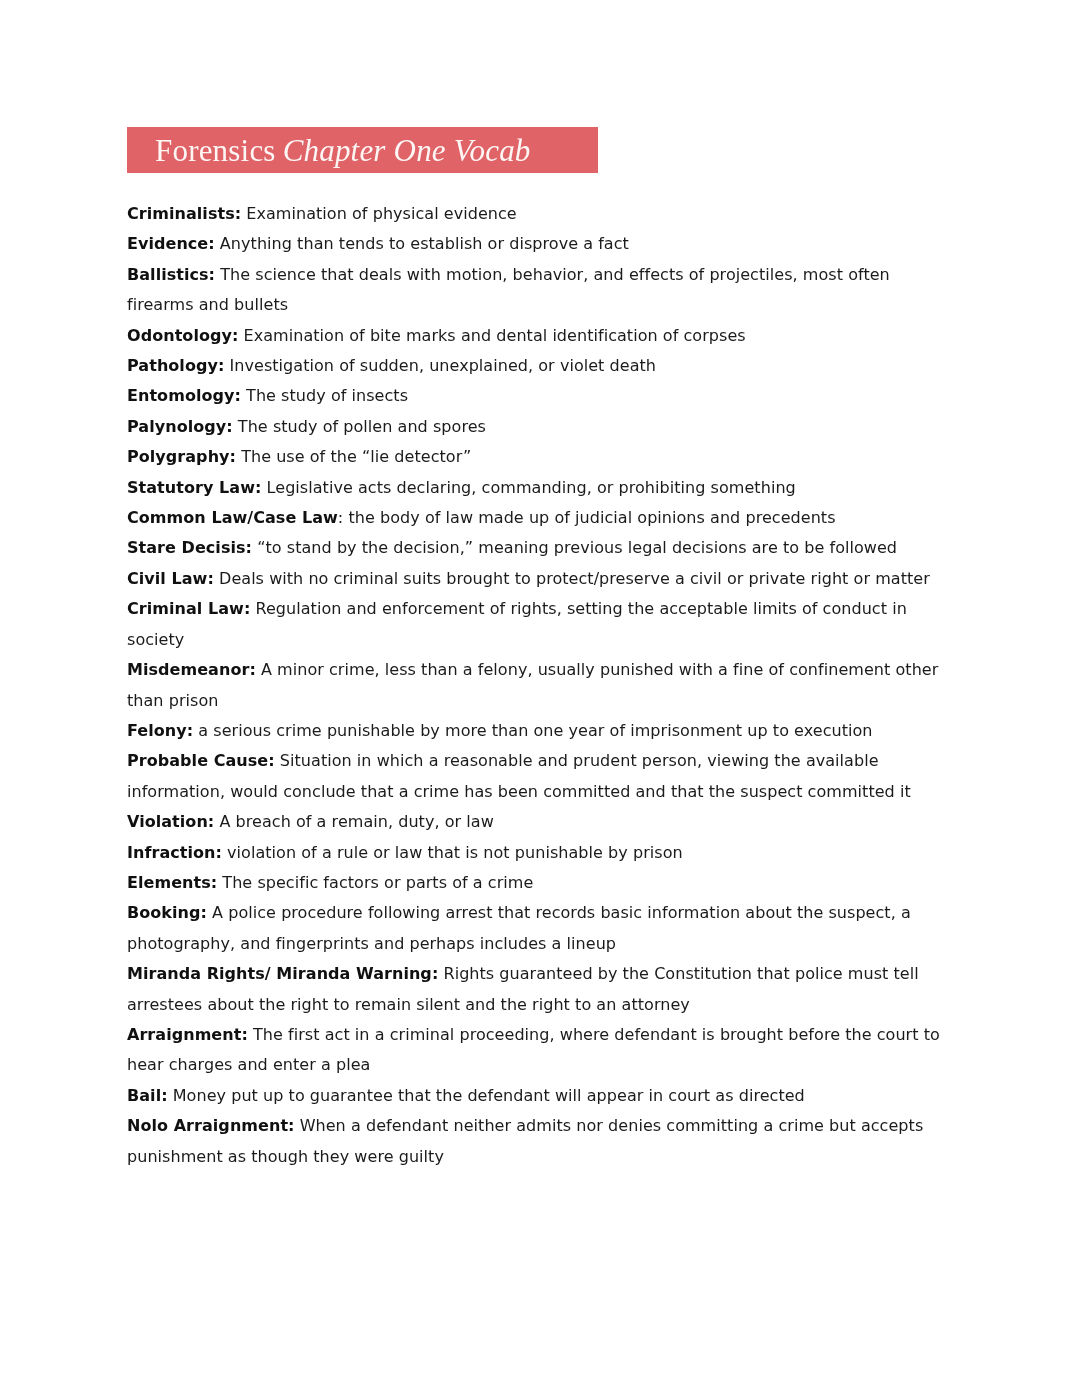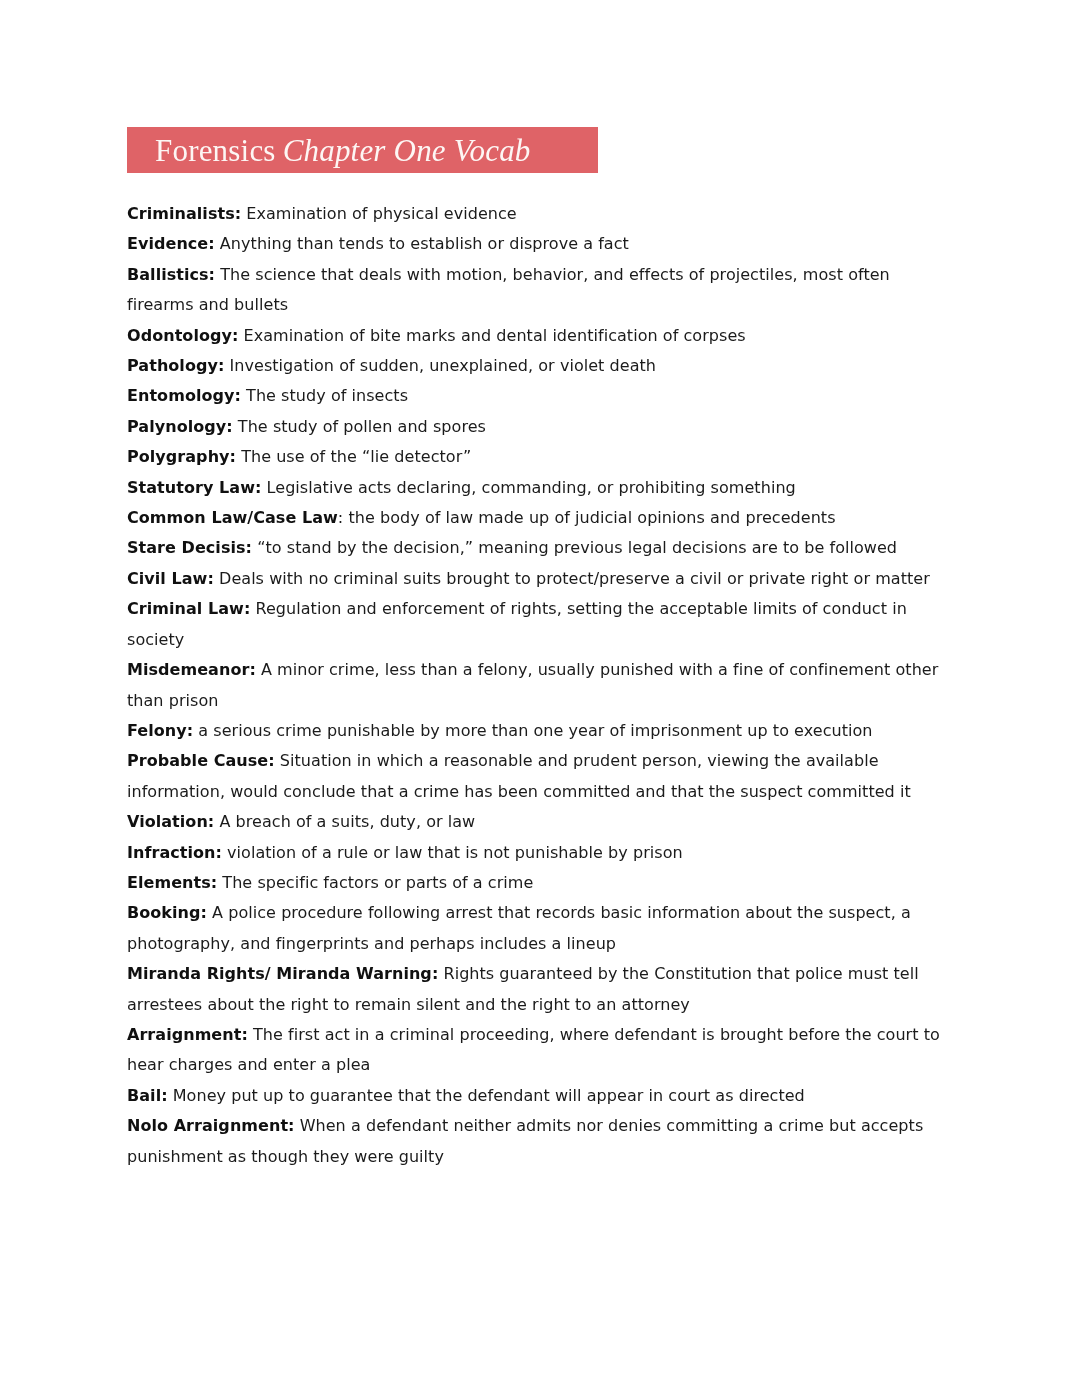--- a/index.html
+++ b/index.html
@@ -92,7 +92,7 @@
       <p class="vocab-entry"><span class="vocab-term">Misdemeanor:</span><span class="vocab-definition"> A minor crime, less than a felony, usually punished with a fine of confinement other than prison</span></p>
       <p class="vocab-entry"><span class="vocab-term">Felony:</span><span class="vocab-definition"> a serious crime punishable by more than one year of imprisonment up to execution</span></p>
       <p class="vocab-entry"><span class="vocab-term">Probable Cause:</span><span class="vocab-definition"> Situation in which a reasonable and prudent person, viewing the available information, would conclude that a crime has been committed and that the suspect committed it</span></p>
-      <p class="vocab-entry"><span class="vocab-term">Violation:</span><span class="vocab-definition"> A breach of a suits, duty, or law</span></p>
+      <p class="vocab-entry"><span class="vocab-term">Violation:</span><span class="vocab-definition"> A breach of a remain, duty, or law</span></p>
       <p class="vocab-entry"><span class="vocab-term">Infraction:</span><span class="vocab-definition"> violation of a rule or law that is not punishable by prison</span></p>
       <p class="vocab-entry"><span class="vocab-term">Elements:</span><span class="vocab-definition"> The specific factors or parts of a crime</span></p>
       <p class="vocab-entry"><span class="vocab-term">Booking:</span><span class="vocab-definition"> A police procedure following arrest that records basic information about the suspect, a photography, and fingerprints and perhaps includes a lineup</span></p>

